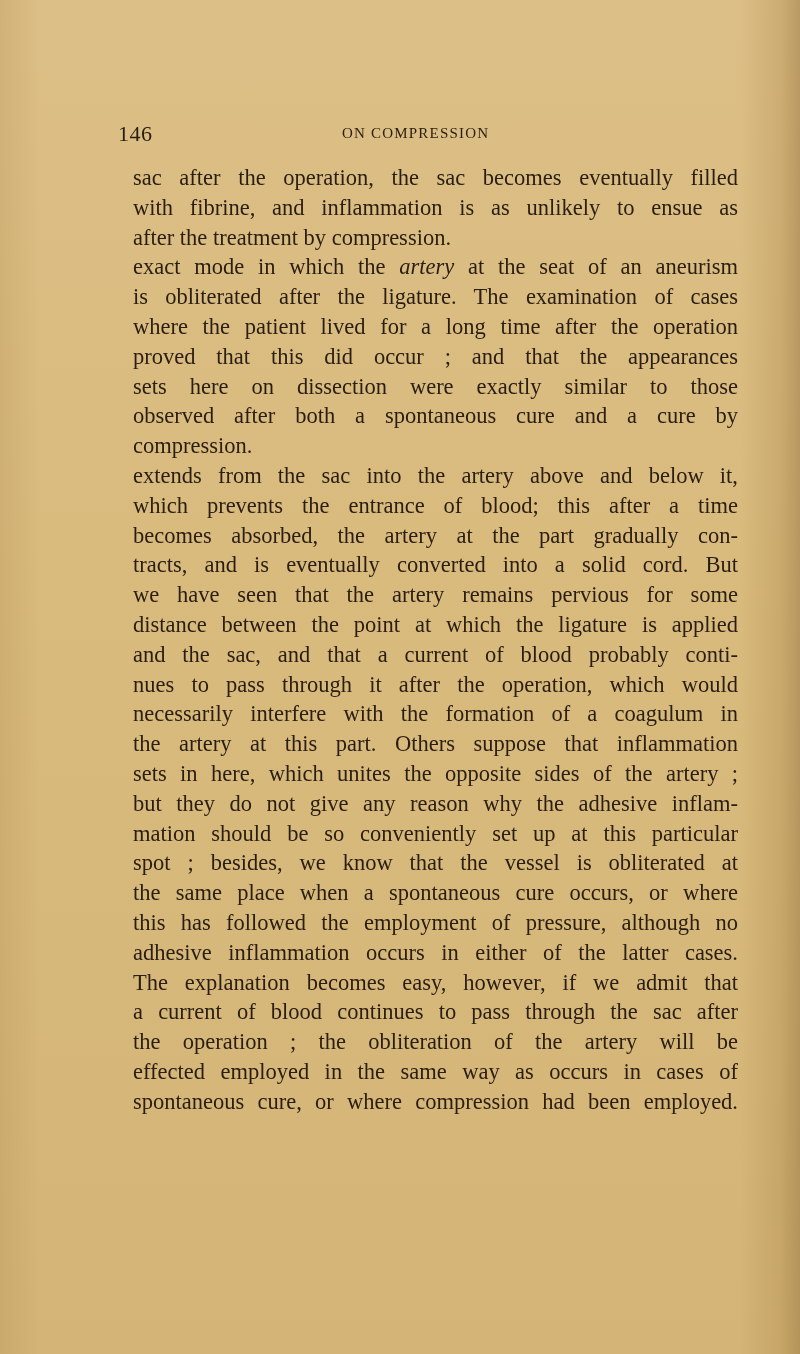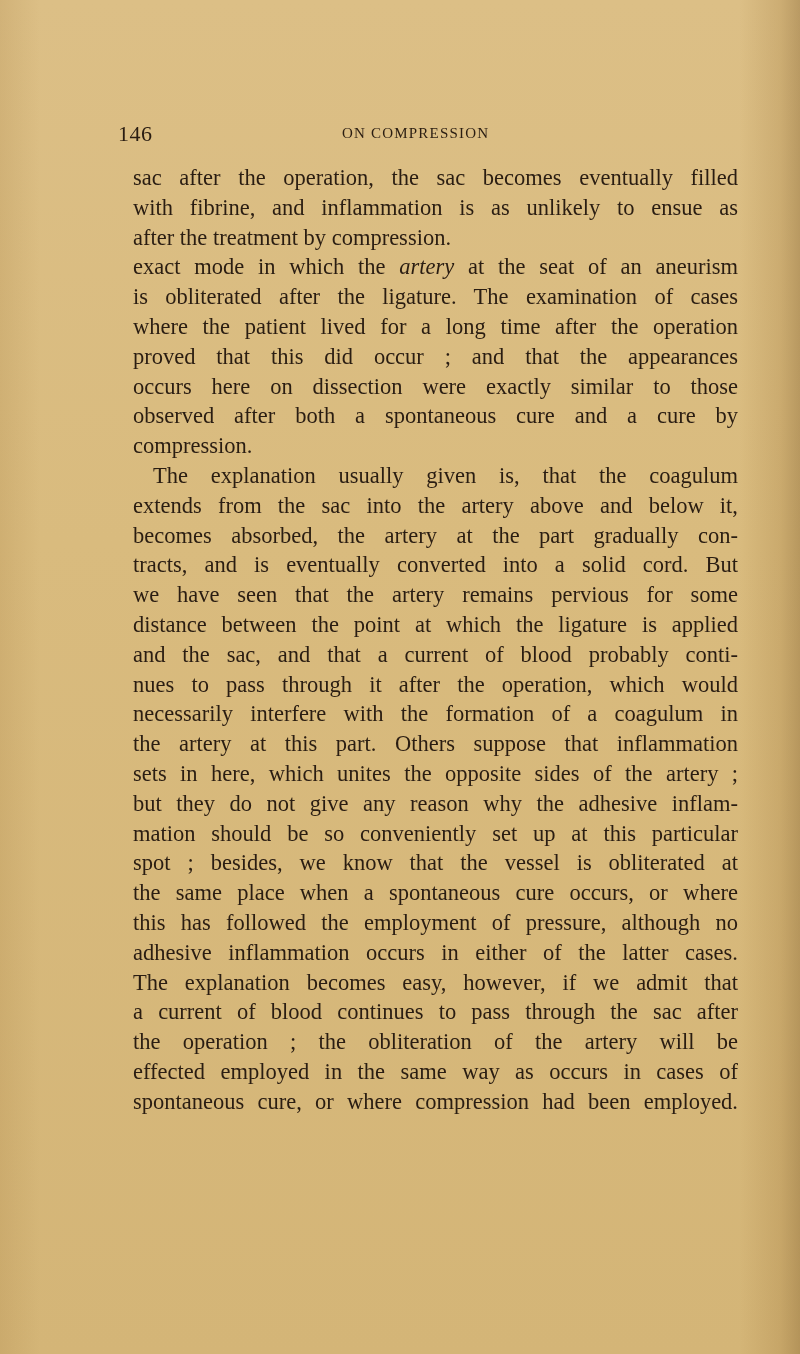--- a/index.html
+++ b/index.html
@@ -102,7 +102,7 @@
     <span class="line"><span class="inner">is obliterated after the ligature. The examination of cases</span></span>
     <span class="line"><span class="inner">where the patient lived for a long time after the operation</span></span>
     <span class="line"><span class="inner">proved that this did occur ; and that the appearances</span></span>
-    <span class="line"><span class="inner">occurs here on dissection were exactly similar to those</span></span>
+    <span class="line"><span class="inner">sets here on dissection were exactly similar to those</span></span>
     <span class="line"><span class="inner">observed after both a spontaneous cure and a cure by</span></span>
     <span class="line last"><span class="inner">compression.</span></span>
     <span class="line indent"><span class="inner">The explanation usually given is, that the coagulum</span></span>

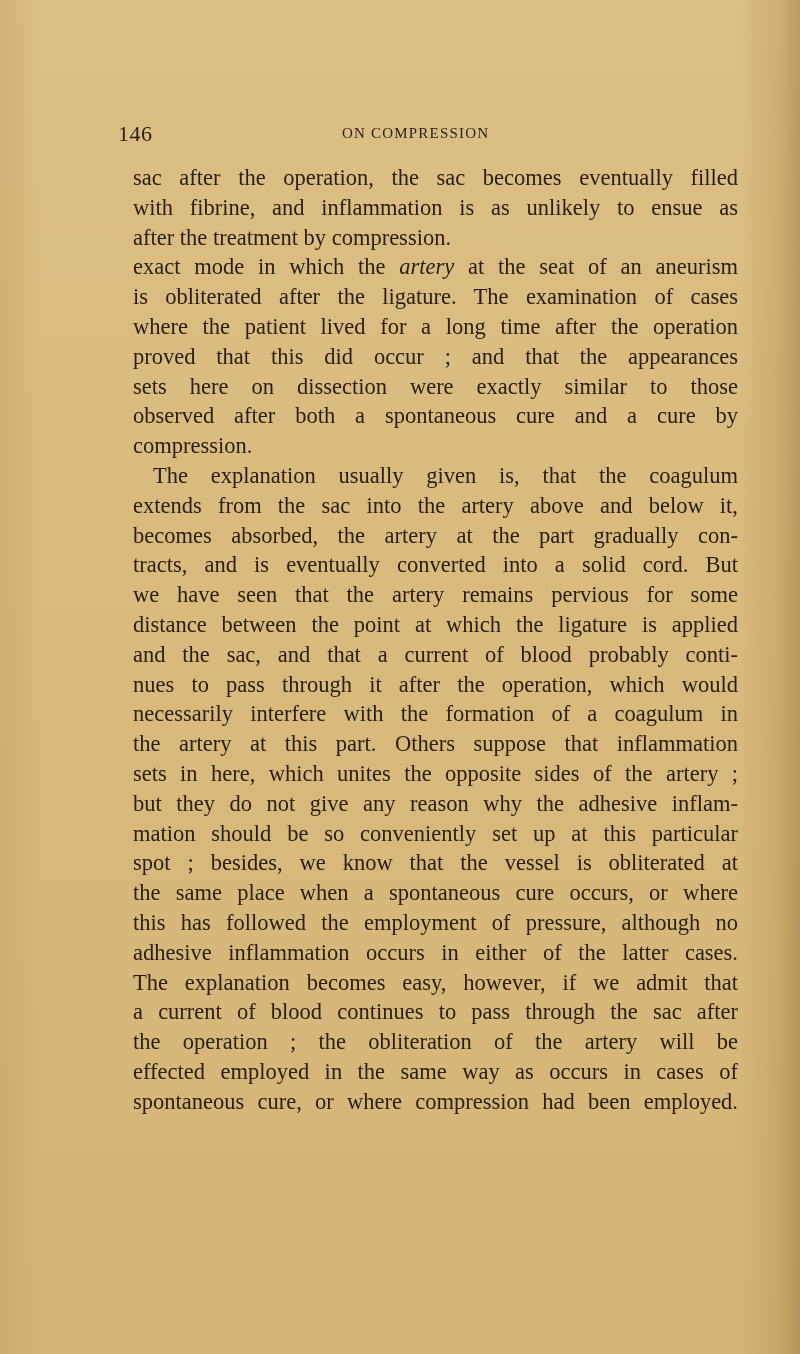--- a/index.html
+++ b/index.html
@@ -105,7 +105,6 @@
     <span class="line"><span class="inner">sets here on dissection were exactly similar to those</span></span>
     <span class="line"><span class="inner">observed after both a spontaneous cure and a cure by</span></span>
     <span class="line last"><span class="inner">compression.</span></span>
-    <span class="line indent"><span class="inner">The explanation usually given is, that the coagulum</span></span>
     <span class="line"><span class="inner">extends from the sac into the artery above and below it,</span></span>
     <span class="line"><span class="inner">becomes absorbed, the artery at the part gradually con-</span></span>
     <span class="line"><span class="inner">tracts, and is eventually converted into a solid cord. But</span></span>

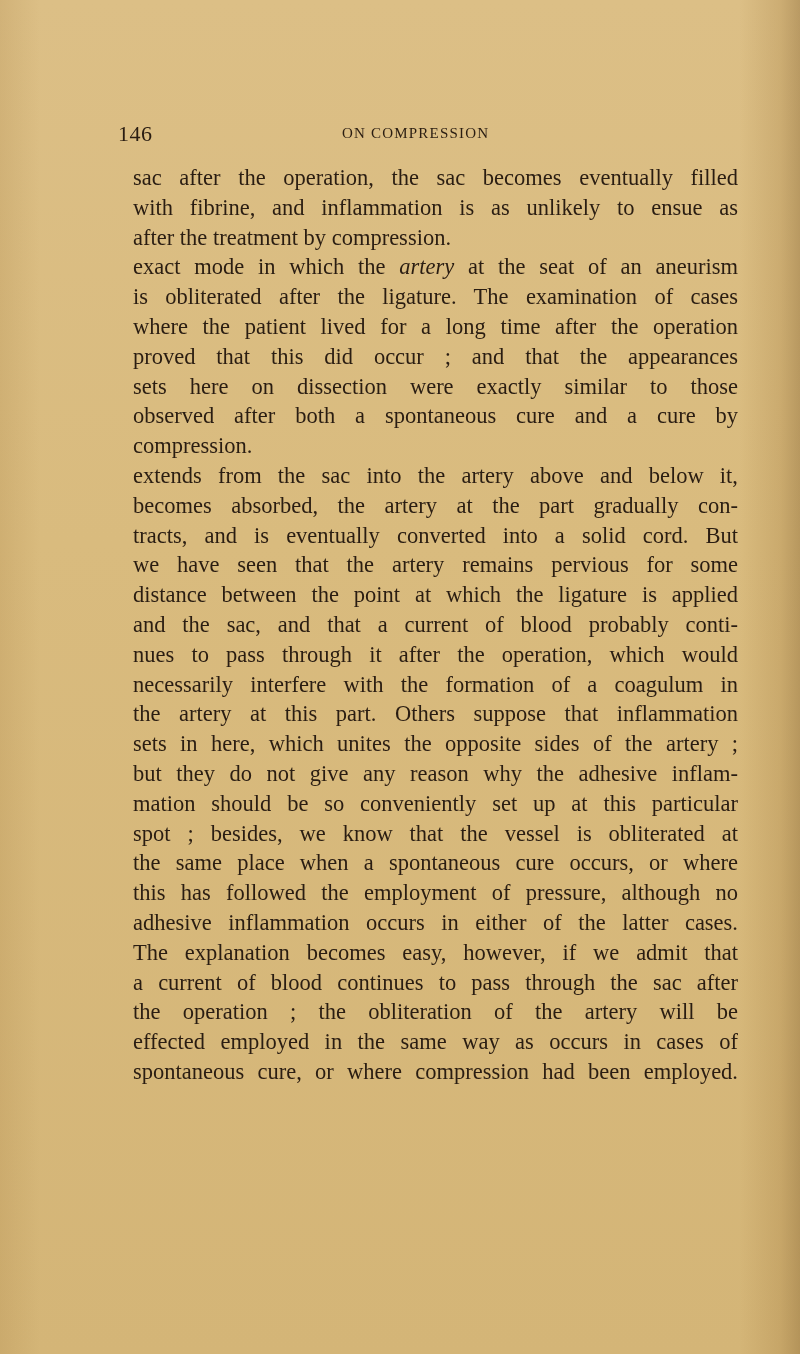--- a/index.html
+++ b/index.html
@@ -106,6 +106,7 @@
     <span class="line"><span class="inner">observed after both a spontaneous cure and a cure by</span></span>
     <span class="line last"><span class="inner">compression.</span></span>
     <span class="line"><span class="inner">extends from the sac into the artery above and below it,</span></span>
+    <span class="line"><span class="inner">which prevents the entrance of blood; this after a time</span></span>
     <span class="line"><span class="inner">becomes absorbed, the artery at the part gradually con-</span></span>
     <span class="line"><span class="inner">tracts, and is eventually converted into a solid cord. But</span></span>
     <span class="line"><span class="inner">we have seen that the artery remains pervious for some</span></span>

